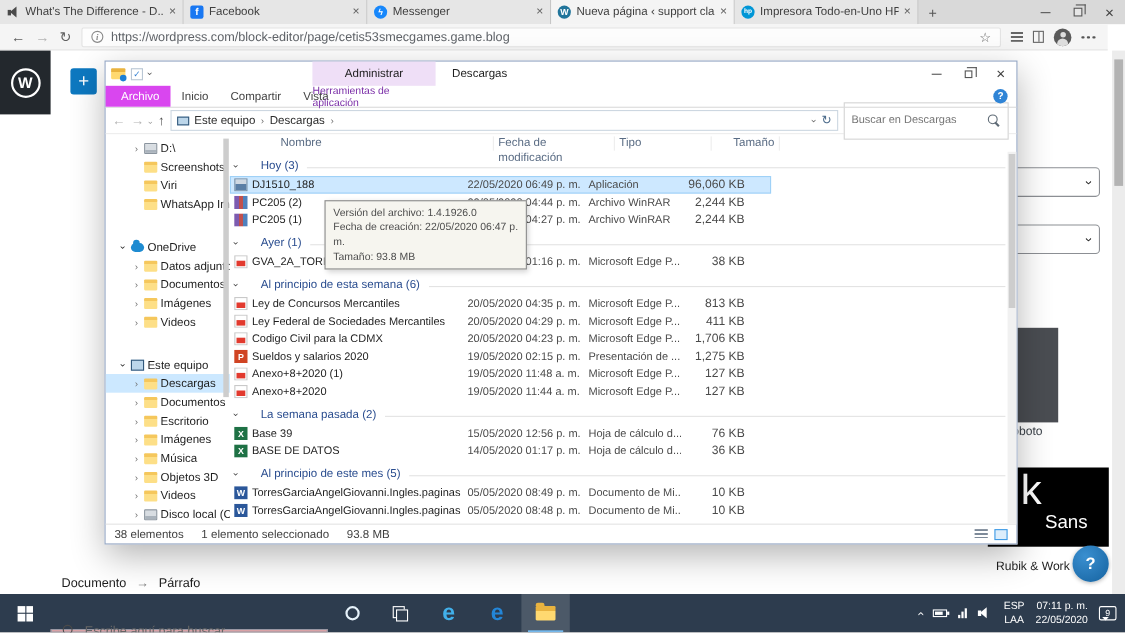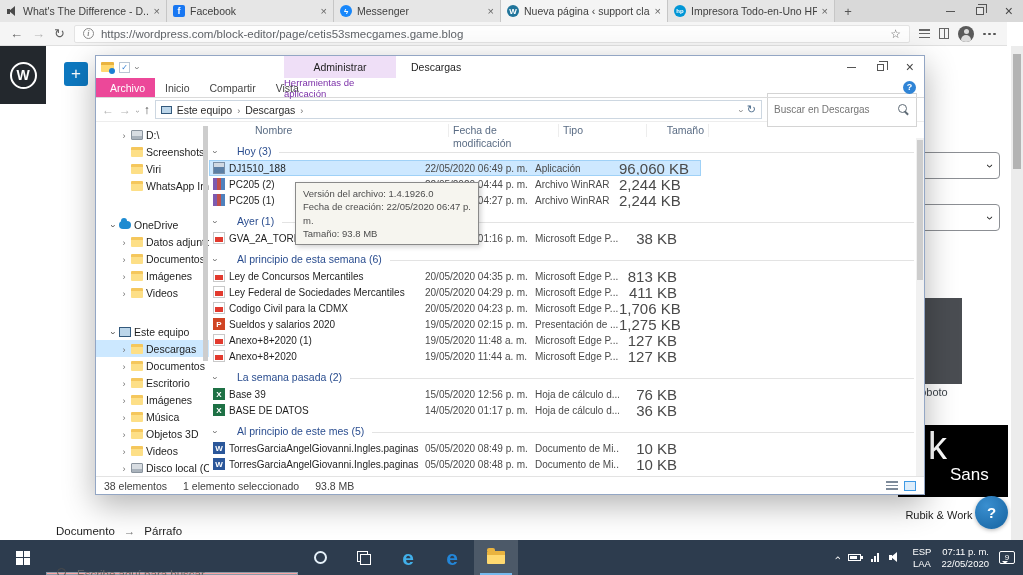--- a/index.html
+++ b/index.html
@@ -91,7 +91,7 @@
 
   .ex-ribbon { height:20px; display:flex; align-items:stretch; border-bottom:1px solid #dadada; position:relative; flex:0 0 auto; }
   .rtab { padding:0 10px; display:flex; align-items:center; font-size:10.5px; color:#444; }
-  .rtab.accent { background:#ec4899; color:#fff;padding-left:14px; }
+  .rtab.accent { background:#d946ef; color:#fff;padding-left:14px; }
   .tool-tab { position:absolute; left:188px; width:112px; height:100%; display:flex; align-items:center; justify-content:center; color:#7b2fa8; font-size:9.5px; }
   .rib-help { margin-left:auto; align-self:center; margin-right:8px; width:13px; height:13px; border-radius:50%; background:#2f84d6; color:#fff; font-size:9px; font-weight:bold; line-height:13px; text-align:center; }
   .rib-help::before { content:"?"; }

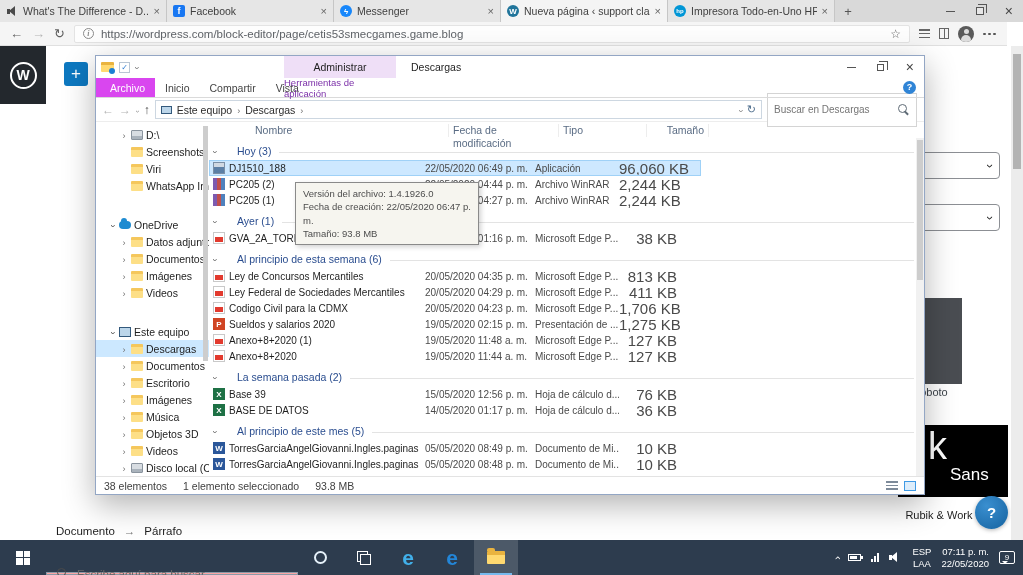--- a/index.html
+++ b/index.html
@@ -156,7 +156,7 @@
   .ficon.i-doc { background:#2b579a; } .ficon.i-doc::before { content:"W"; }
   .c-date { width:110px; padding-left:4px; color:#4a4a4a; font-size:10px; white-space:nowrap; overflow:hidden; }
   .c-type { width:88px; padding-left:4px; color:#4a4a4a; font-size:10px; white-space:nowrap; overflow:hidden; }
-  .c-size { width:62px; text-align:right; padding-right:4px; color:#4a4a4a; font-size:15px; white-space:nowrap; }
+  .c-size { width:62px; text-align:right; padding-right:4px; color:#4a4a4a; font-size:11px; white-space:nowrap; }
   .tooltip { position:absolute; left:86px; top:60px; width:184px; background:#f6f5ef; border:1px solid #8a8a8a; padding:4px 7px; font-size:9.5px; color:#4d4d4d; line-height:1.4; box-shadow:2px 2px 5px rgba(0,0,0,.18); z-index:5; }
   .list-scroll { position:absolute; right:0; top:16px; bottom:0; width:8px; background:#f1f1f1; }
   .ls-thumb { position:absolute; left:1px; top:2px; width:6px; height:140px; background:#cdcdcd; display:block; }

